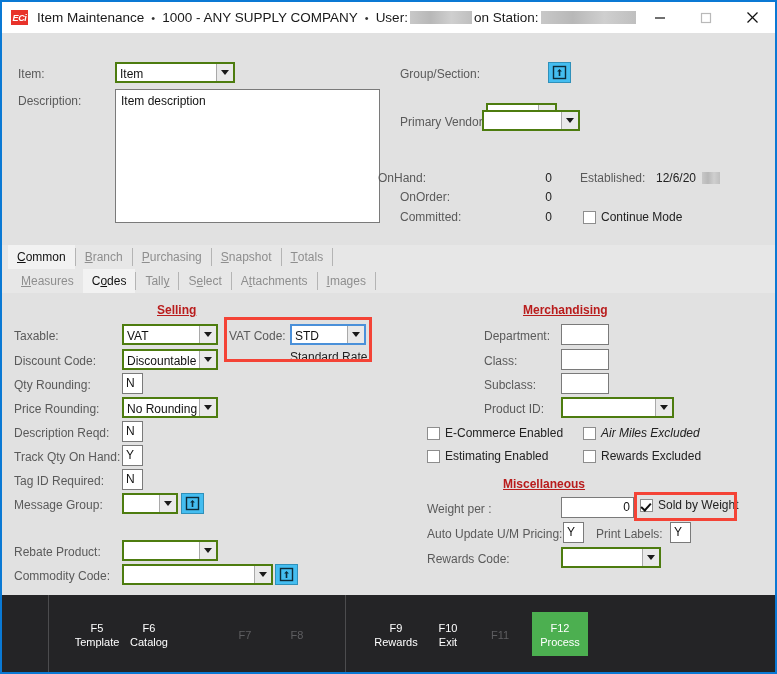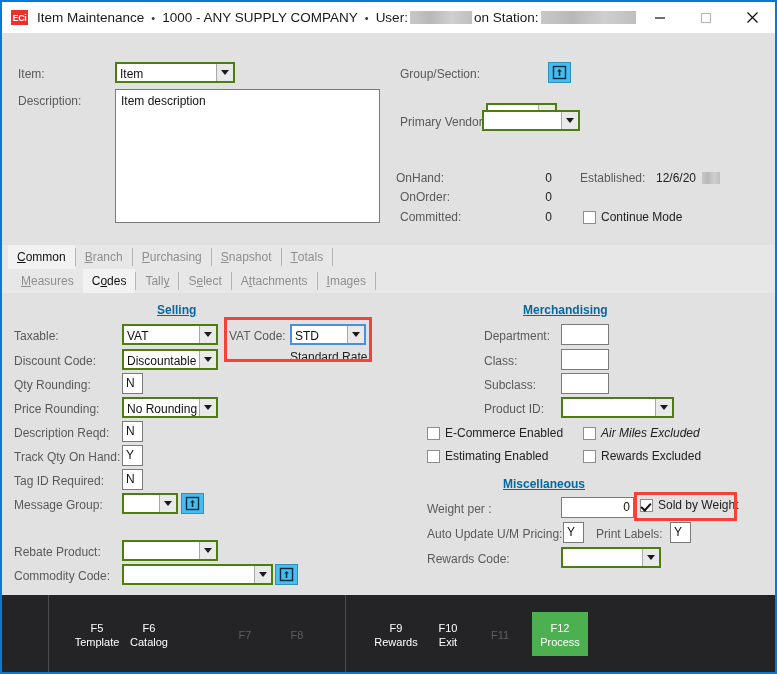--- a/index.html
+++ b/index.html
@@ -36,6 +36,7 @@
     display: flex; align-items: center; justify-content: center;
     margin-left: 9px;
     font-family: "Liberation Sans", sans-serif;
+    font-style: italic;
   }
   .title-text {
     margin-left: 9px;

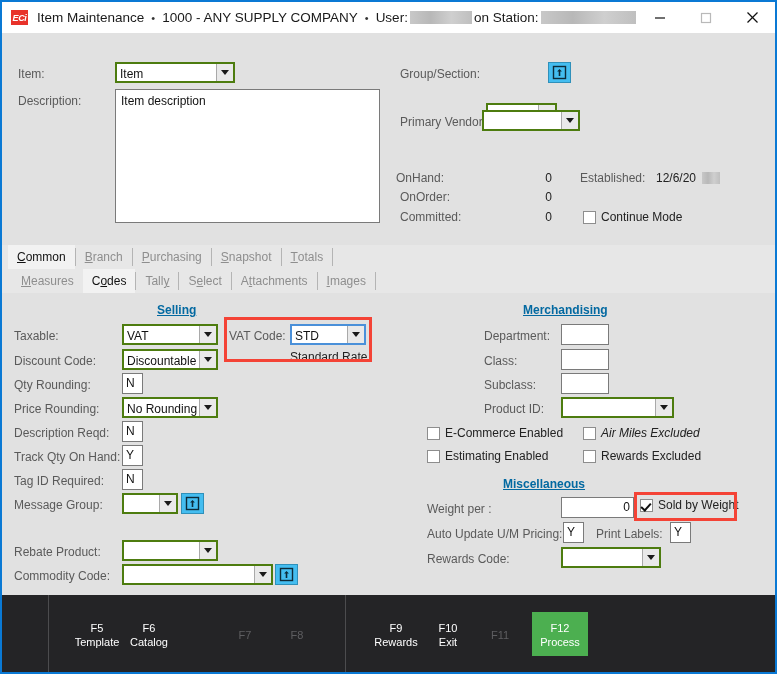--- a/index.html
+++ b/index.html
@@ -330,7 +330,7 @@
         </div>
     </div>
 
-    <div class="lbl" style="left:394px; top:116px;text-align:center;">OnHand:</div>
+    <div class="lbl" style="left:376px; top:116px;text-align:center;">OnHand:</div>
     <div class="num" style="left:520px; top:116px; width:30px;">0</div>
     <div class="lbl" style="left:398px; top:135px;">OnOrder:</div>
     <div class="num" style="left:520px; top:135px; width:30px;">0</div>

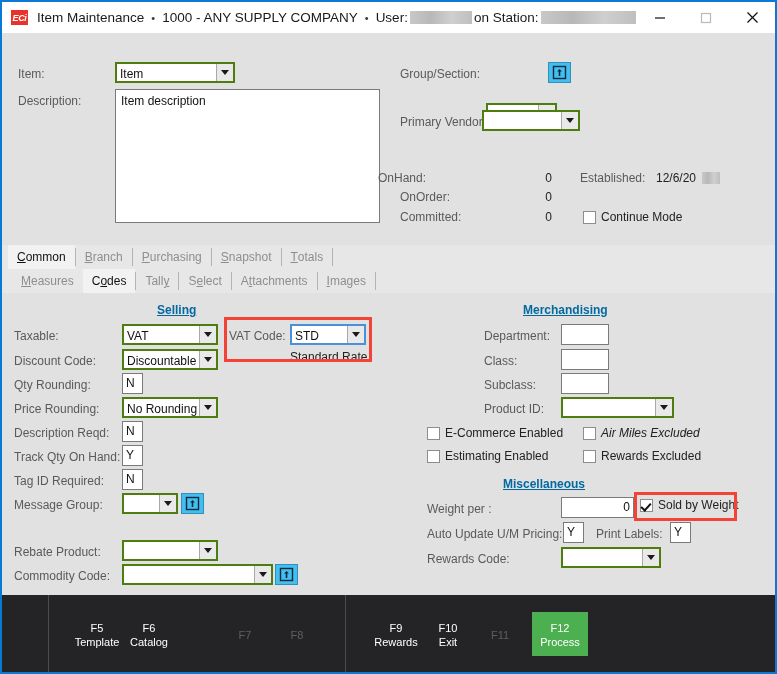--- a/index.html
+++ b/index.html
@@ -214,7 +214,7 @@
   .sectionhead {
     position: absolute;
     font-size: 12px; font-weight: bold;
-    color: #0369a1;
+    color: #b91c1c;
     text-decoration: underline;
     white-space: nowrap;
   }

